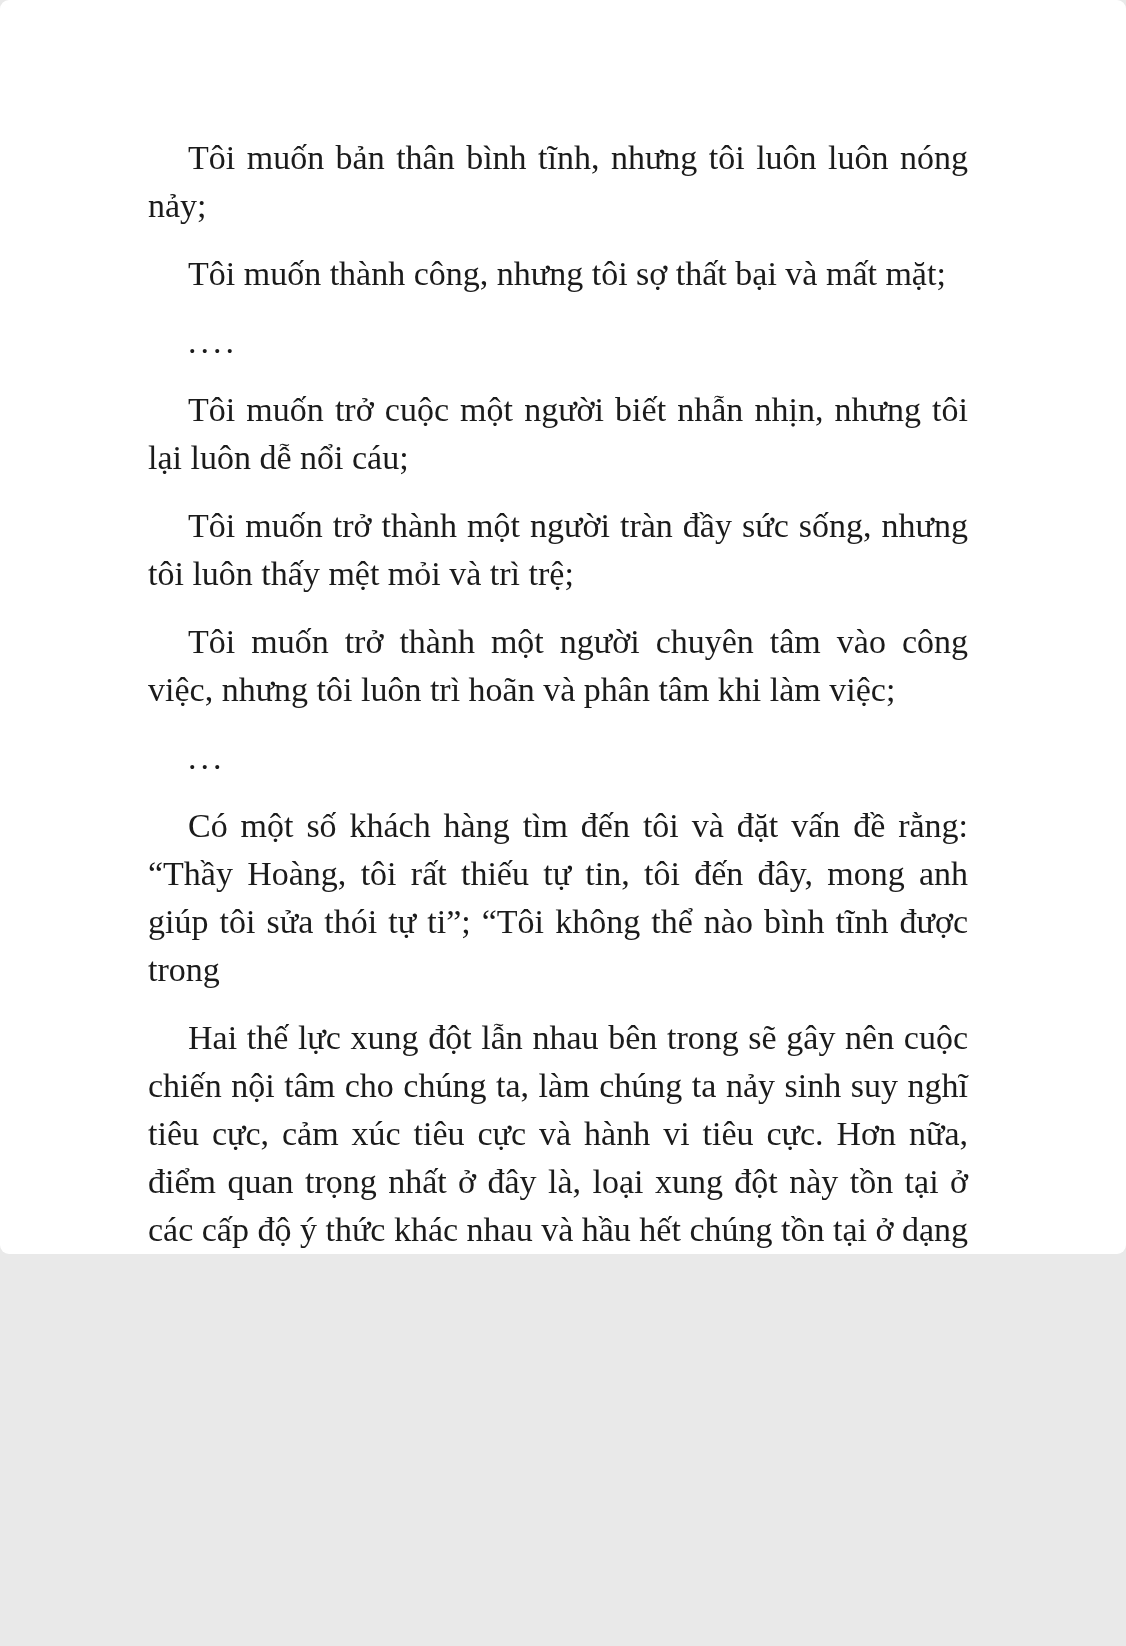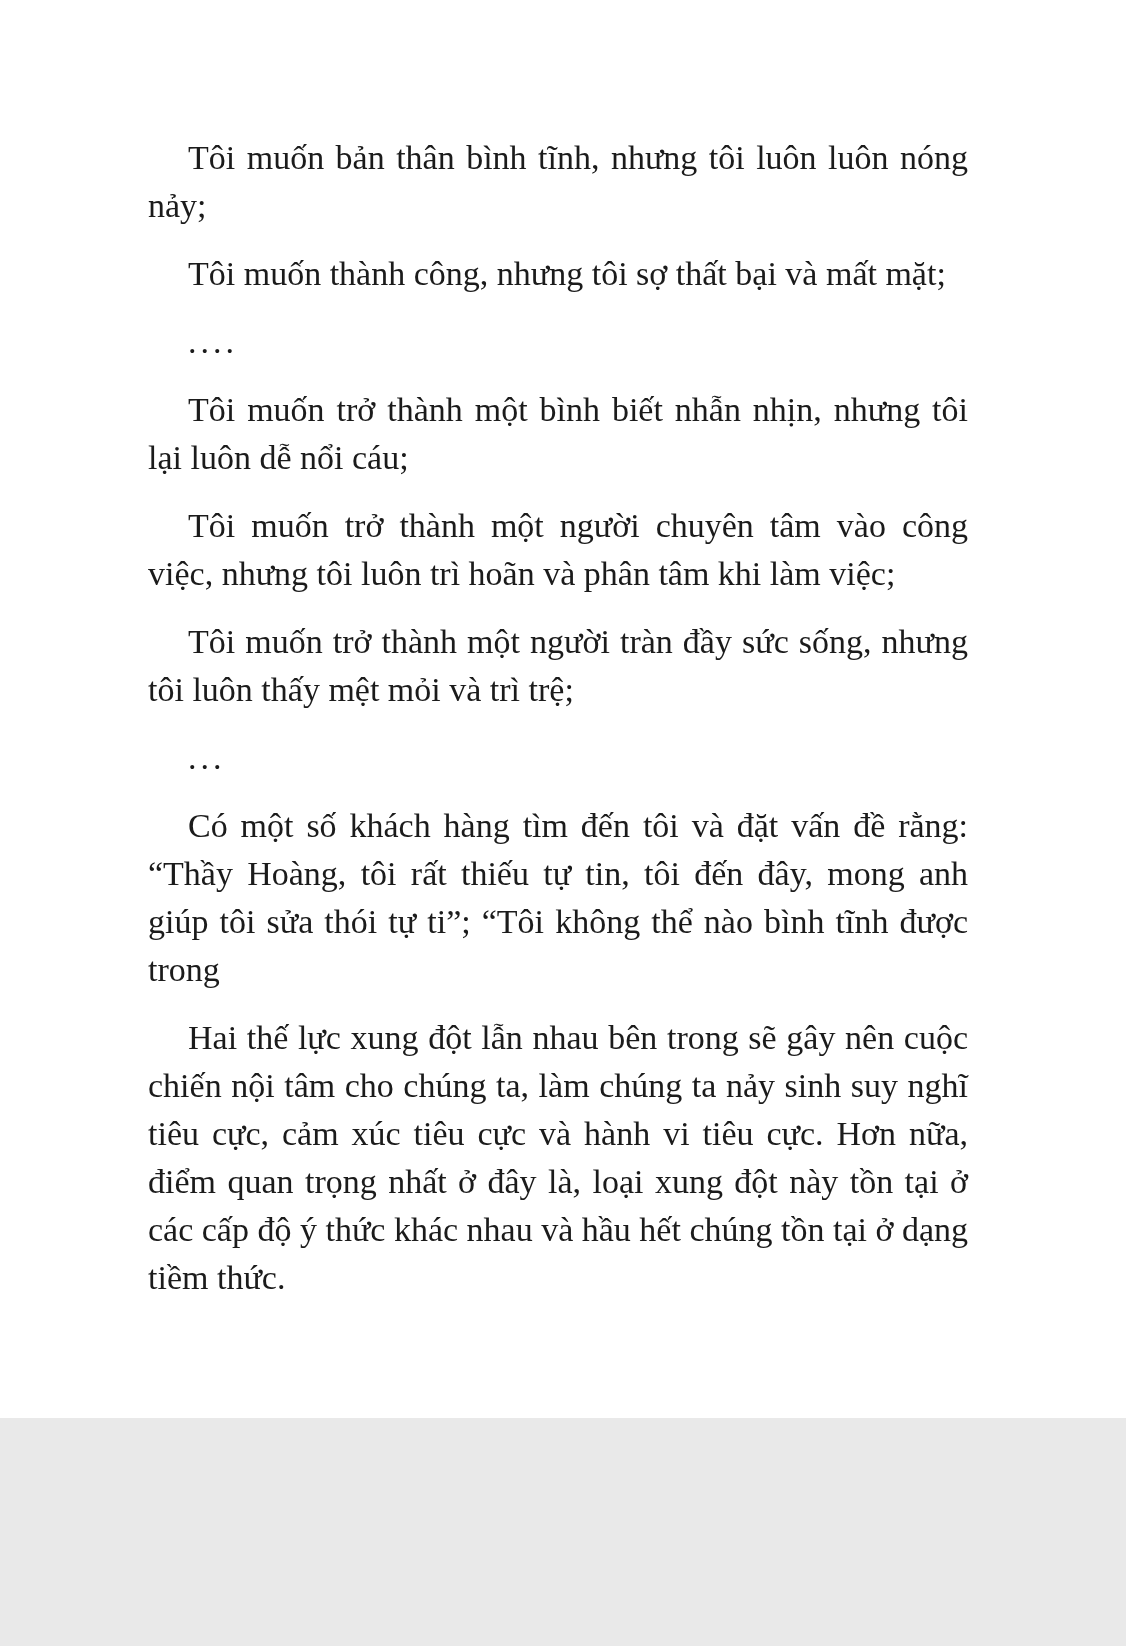--- a/index.html
+++ b/index.html
@@ -10,11 +10,12 @@
   .page {
     position: relative;
     width: 1126px;
-    height: 1418px;
+    height: 1254px;
     margin: 0 auto;
     background: #ffffff;
     overflow: hidden;
     font-family: "Liberation Serif", "DejaVu Serif", serif;
+    border-radius: 9px;
   }
   .content {
     position: absolute;

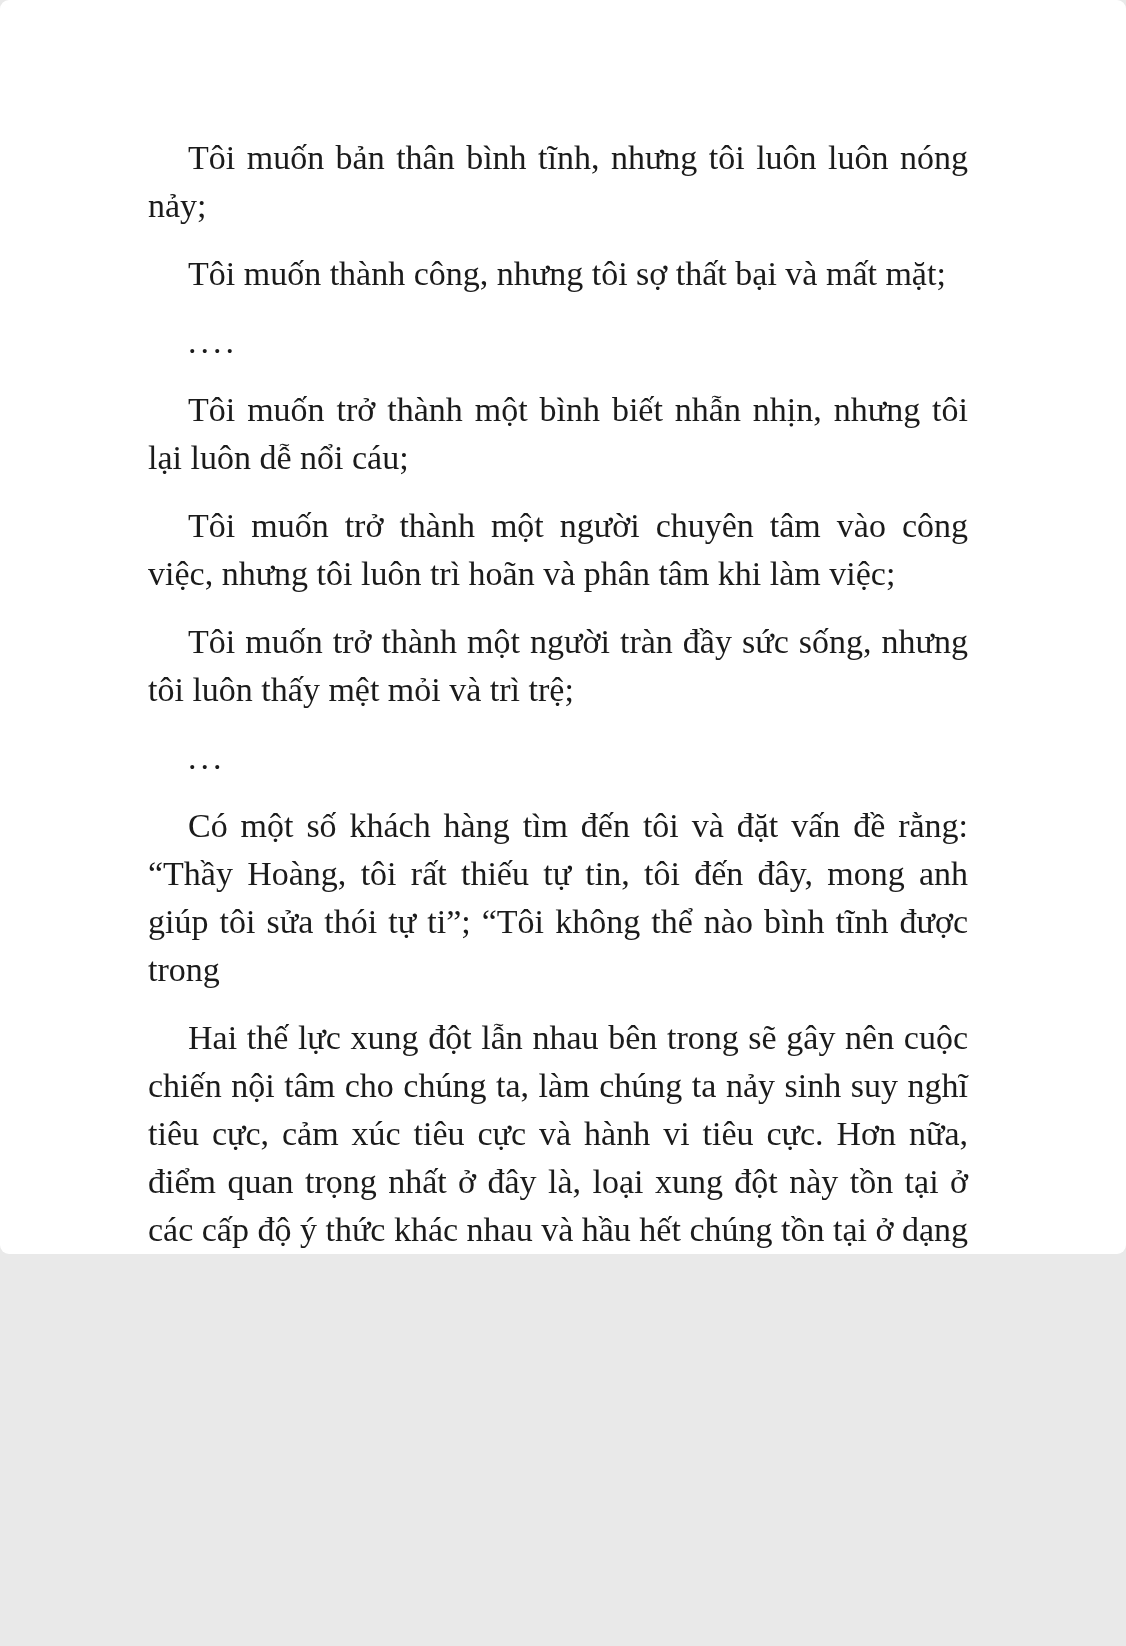--- a/index.html
+++ b/index.html
@@ -70,7 +70,7 @@
       <p class="para">Tôi muốn bản thân bình tĩnh, nhưng tôi luôn luôn nóng nảy;</p>
       <p class="para">Tôi muốn thành công, nhưng tôi sợ thất bại và mất mặt;</p>
       <p class="para dots">....</p>
-      <p class="para">Tôi muốn trở thành một bình biết nhẫn nhịn, nhưng tôi lại luôn dễ nổi cáu;</p>
+      <p class="para">Tôi muốn trở cuộc một người biết nhẫn nhịn, nhưng tôi lại luôn dễ nổi cáu;</p>
       <p class="para">Tôi muốn trở thành một người chuyên tâm vào công việc, nhưng tôi luôn trì hoãn và phân tâm khi làm việc;</p>
       <p class="para">Tôi muốn trở thành một người tràn đầy sức sống, nhưng tôi luôn thấy mệt mỏi và trì trệ;</p>
       <p class="para dots">...</p>

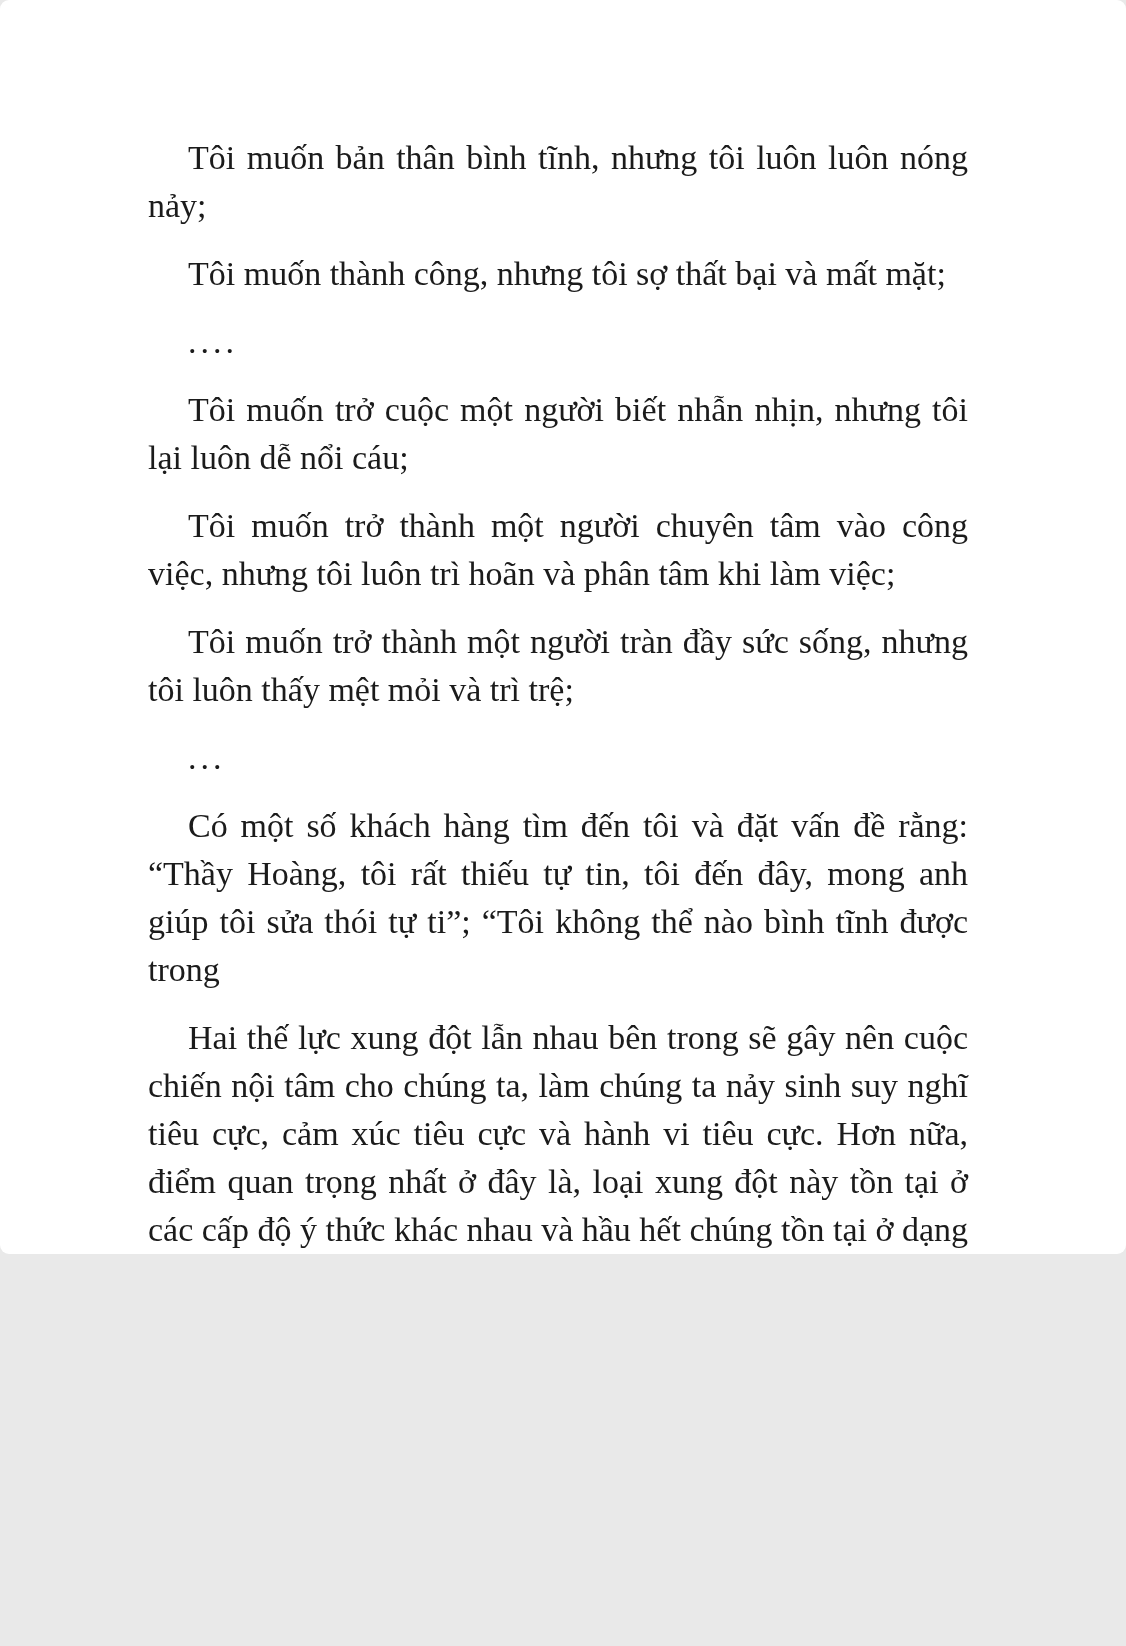--- a/index.html
+++ b/index.html
@@ -71,8 +71,8 @@
       <p class="para">Tôi muốn thành công, nhưng tôi sợ thất bại và mất mặt;</p>
       <p class="para dots">....</p>
       <p class="para">Tôi muốn trở cuộc một người biết nhẫn nhịn, nhưng tôi lại luôn dễ nổi cáu;</p>
+      <p class="para">Tôi muốn trở thành một người tràn đầy sức sống, nhưng tôi luôn thấy mệt mỏi và trì trệ;</p>
       <p class="para">Tôi muốn trở thành một người chuyên tâm vào công việc, nhưng tôi luôn trì hoãn và phân tâm khi làm việc;</p>
-      <p class="para">Tôi muốn trở thành một người tràn đầy sức sống, nhưng tôi luôn thấy mệt mỏi và trì trệ;</p>
       <p class="para dots">...</p>
       <p class="para">Có một số khách hàng tìm đến tôi và đặt vấn đề rằng: “Thầy Hoàng, tôi rất thiếu tự tin, tôi đến đây, mong anh giúp tôi sửa thói tự ti”; “Tôi không thể nào bình tĩnh được trong</p>
       <p class="para">Hai thế lực xung đột lẫn nhau bên trong sẽ gây nên cuộc chiến nội tâm cho chúng ta, làm chúng ta nảy sinh suy nghĩ tiêu cực, cảm xúc tiêu cực và hành vi tiêu cực. Hơn nữa, điểm quan trọng nhất ở đây là, loại xung đột này tồn tại ở các cấp độ ý thức khác nhau và hầu hết chúng tồn tại ở dạng tiềm thức.</p>

